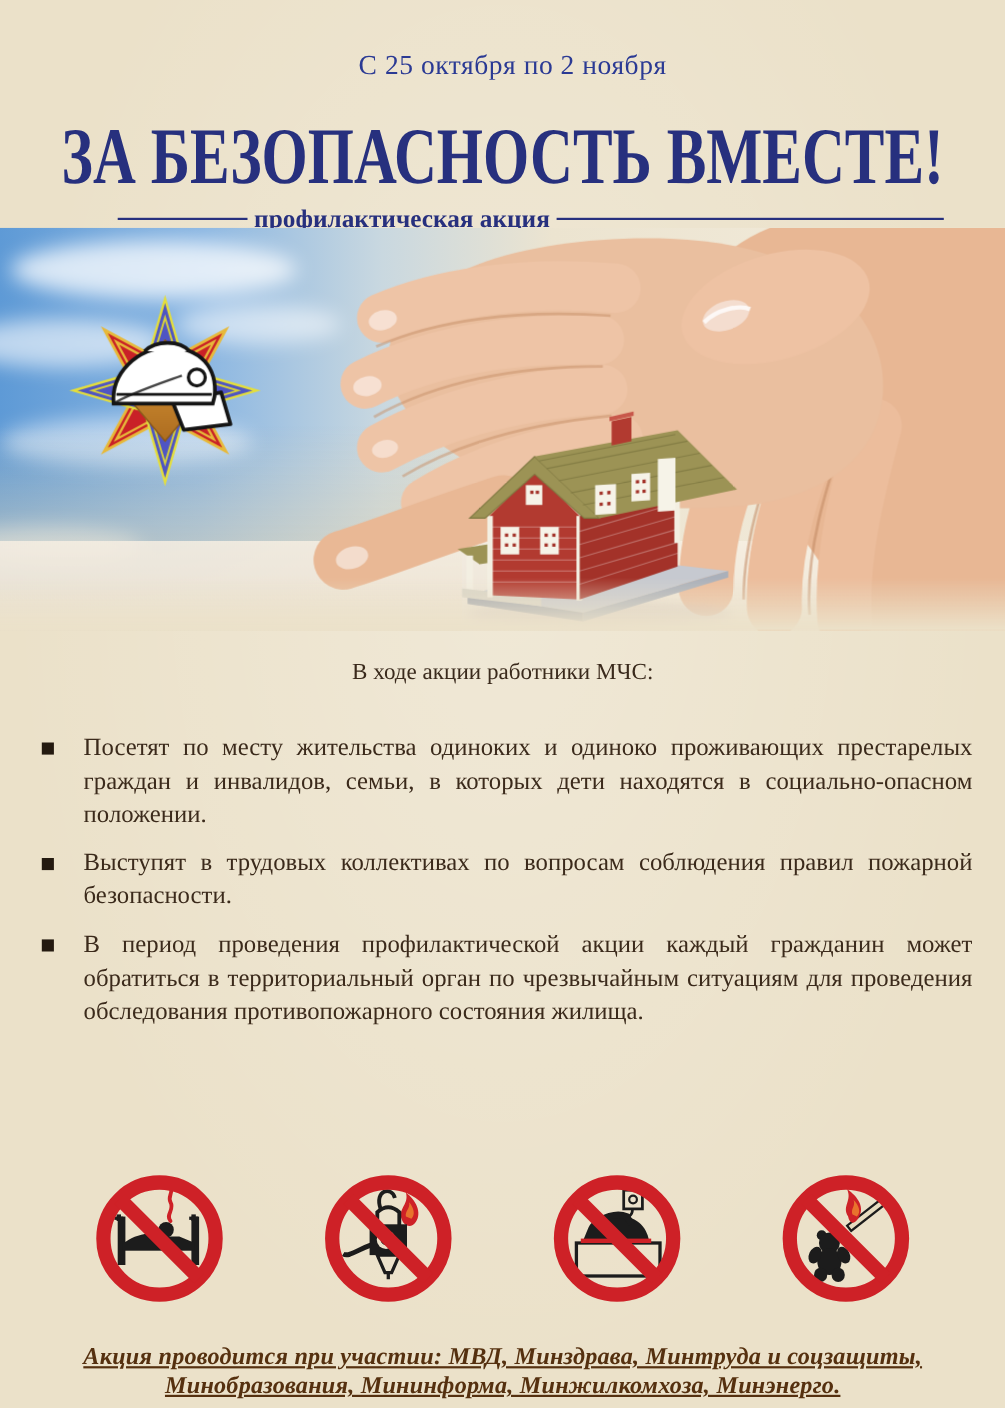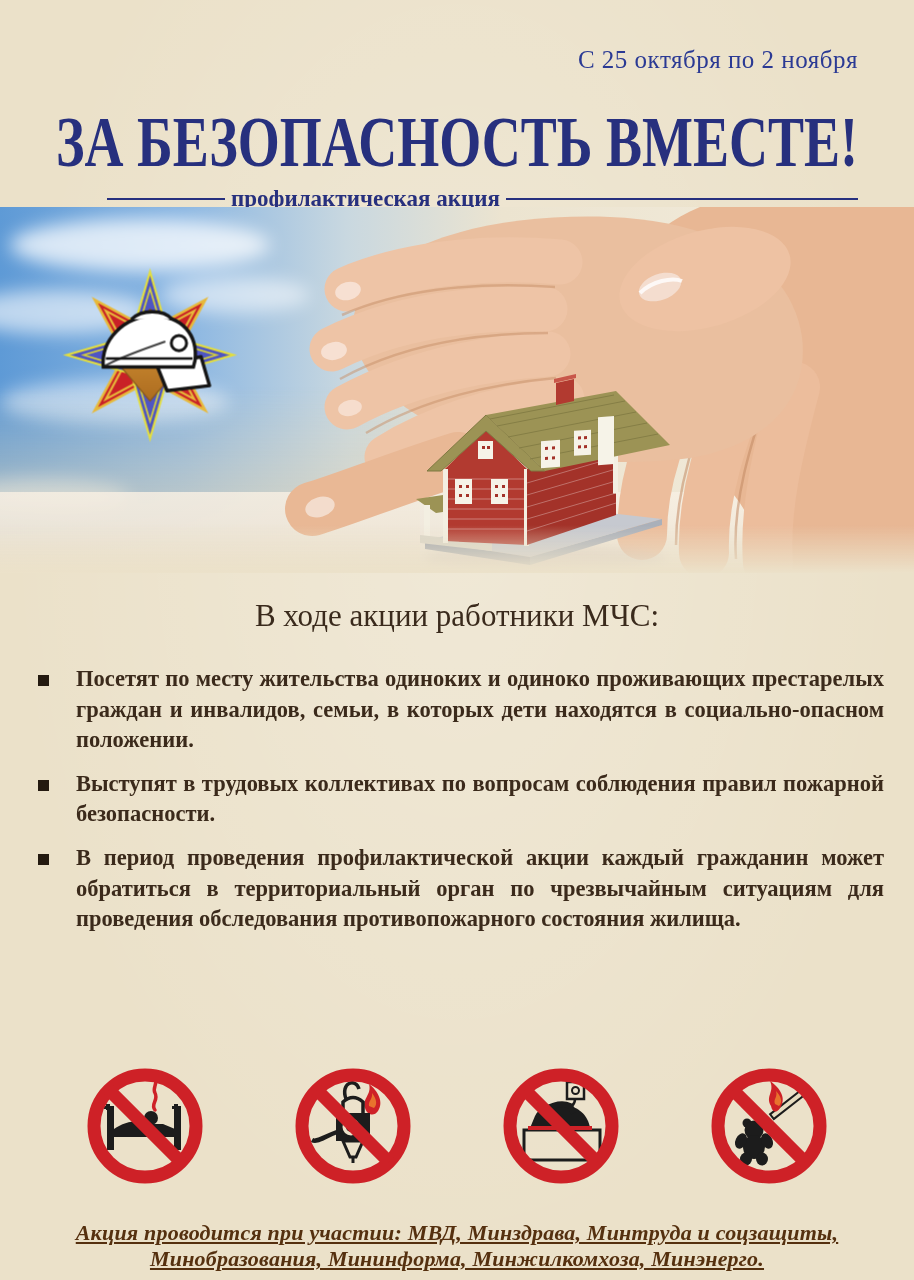--- a/index.html
+++ b/index.html
@@ -11,7 +11,7 @@
     overflow:hidden;
   }
   
-  .header-row{position:absolute;top:46px;left:74px;right:56px;display:flex;justify-content:flex-end;align-items:baseline;}
+  .header-row{position:absolute;top:46px;left:74px;right:56px;display:flex;justify-content:center;align-items:baseline;}
   .header-dates{font-size:25px;color:#2b3a94;letter-spacing:.5px;}
   .header-org{font-size:22px;font-weight:bold;color:#212d80;letter-spacing:.5px;}
   

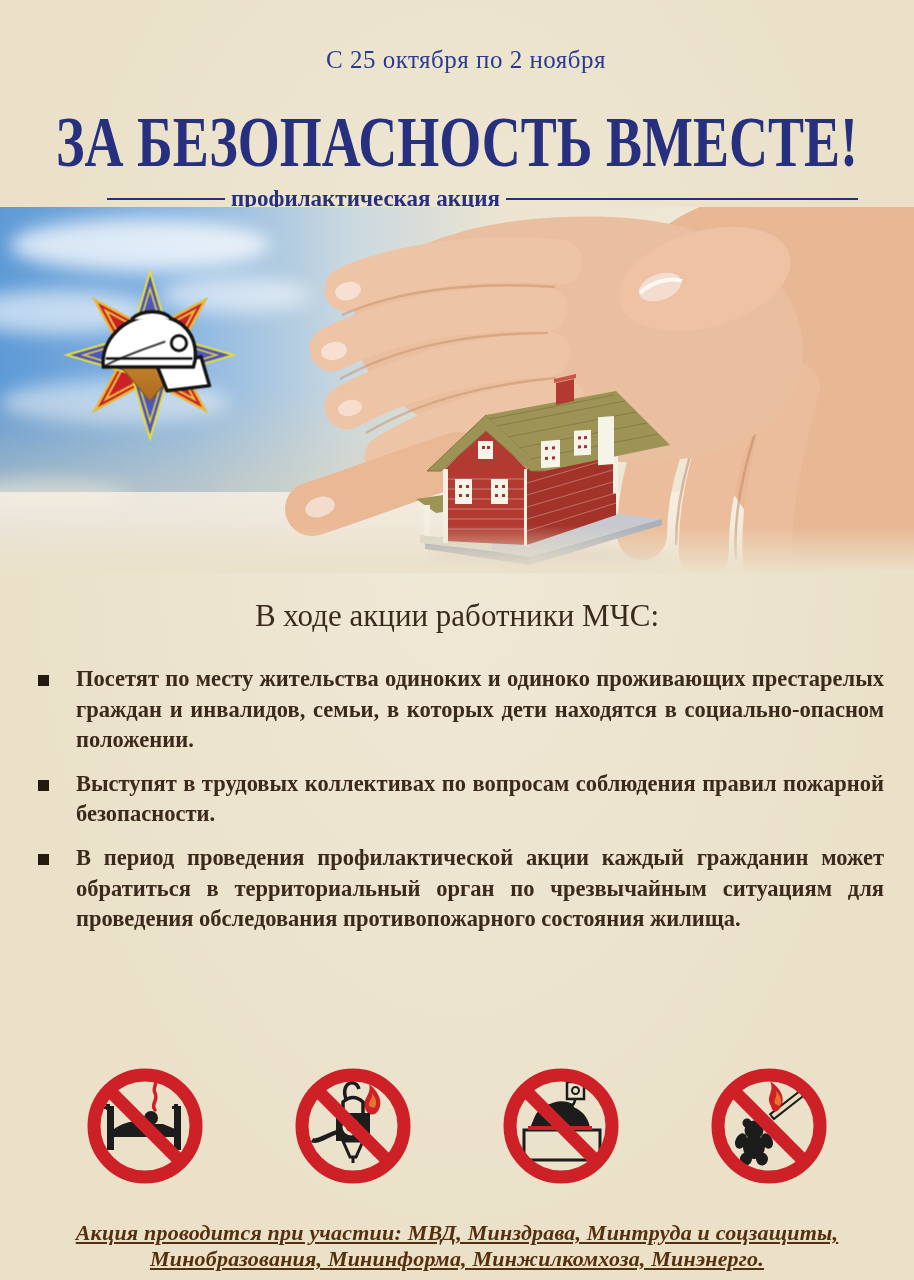--- a/index.html
+++ b/index.html
@@ -28,7 +28,7 @@
   
   .photo{position:absolute;top:207px;left:0;width:914px;height:366px;}
   
-  .section-heading{position:absolute;top:598px;left:0;width:100%;text-align:center;font-size:31px;color:#3a2a1c;}
+  .section-heading{position:absolute;top:598px;left:0;width:100%;text-align:center;font-size:21px;color:#3a2a1c;}
   
   .bullets{position:absolute;top:664px;left:38px;right:30px;list-style:none;margin:0;padding:0;}
   .bullets li{display:flex;margin-bottom:13px;}

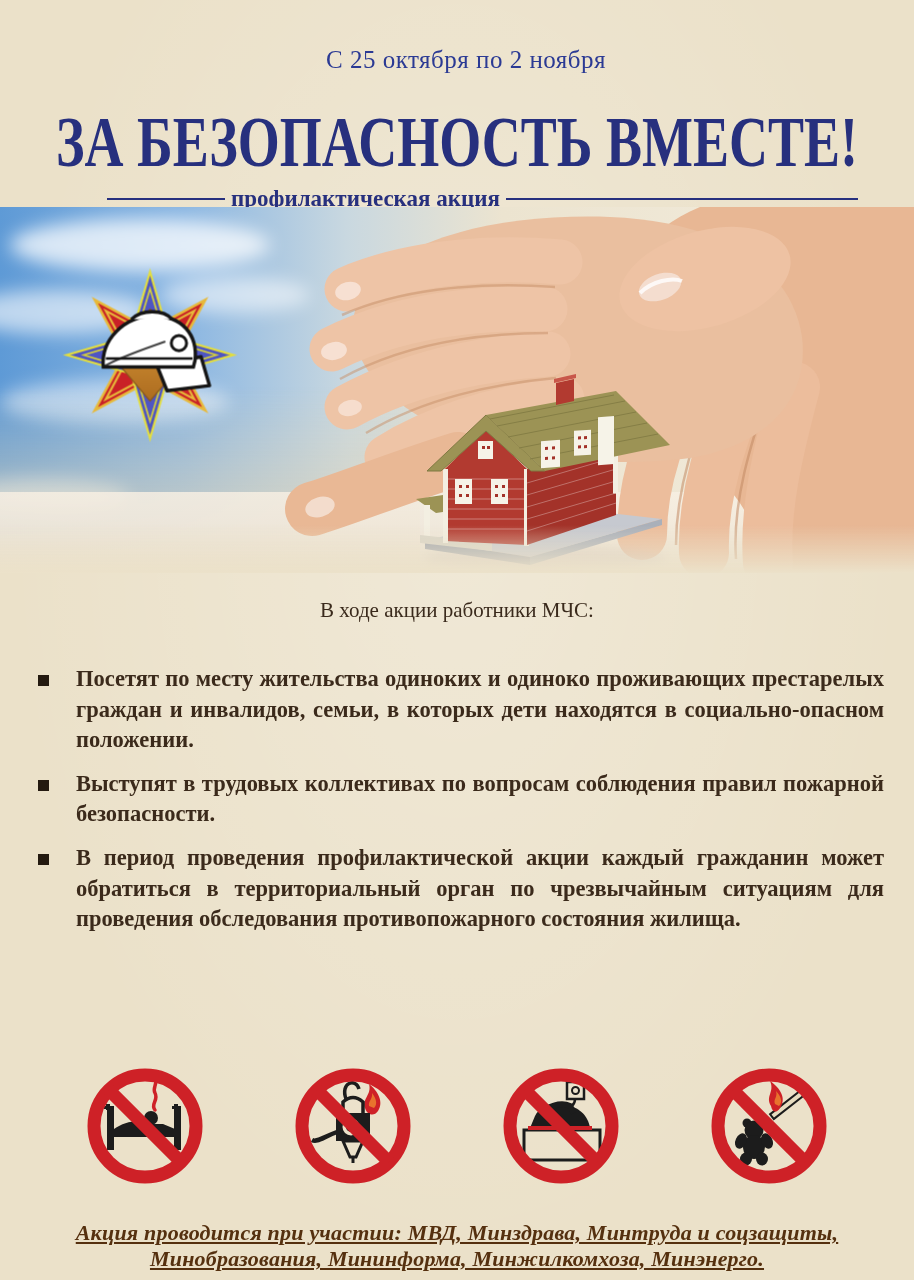--- a/index.html
+++ b/index.html
@@ -34,7 +34,7 @@
   .bullets li{display:flex;margin-bottom:13px;}
   .bullet-square{flex:none;width:11px;height:11px;background:#241a10;margin-top:11px;margin-right:27px;}
   .bullet-text{
-    flex:1;font-size:22.5px;line-height:1.36;font-weight:bold;color:#3b2a1b;
+    flex:1;font-size:22.5px;line-height:1.36;font-weight:normal;color:#3b2a1b;
     text-align:justify;text-align-last:left;
   }
   

